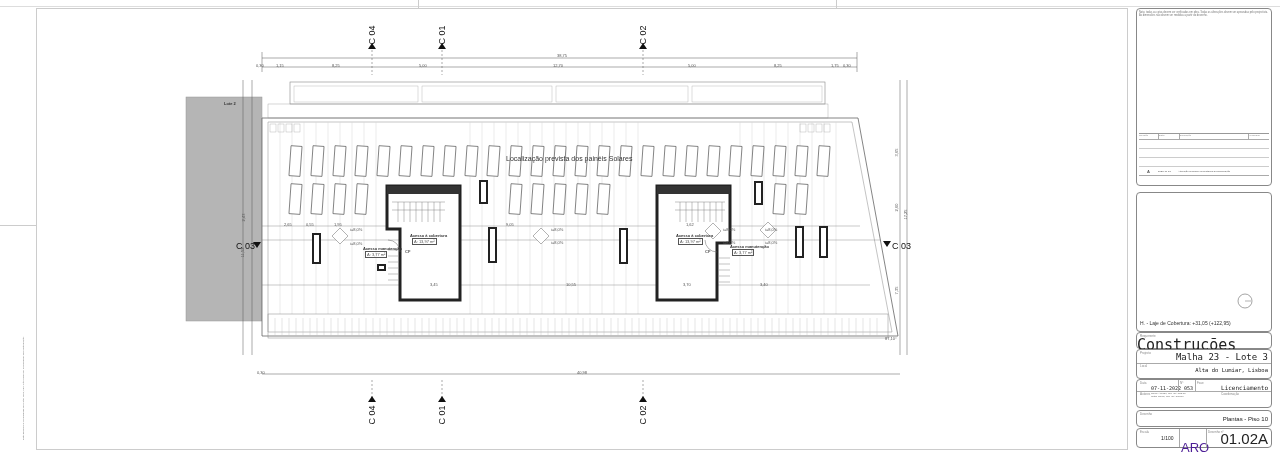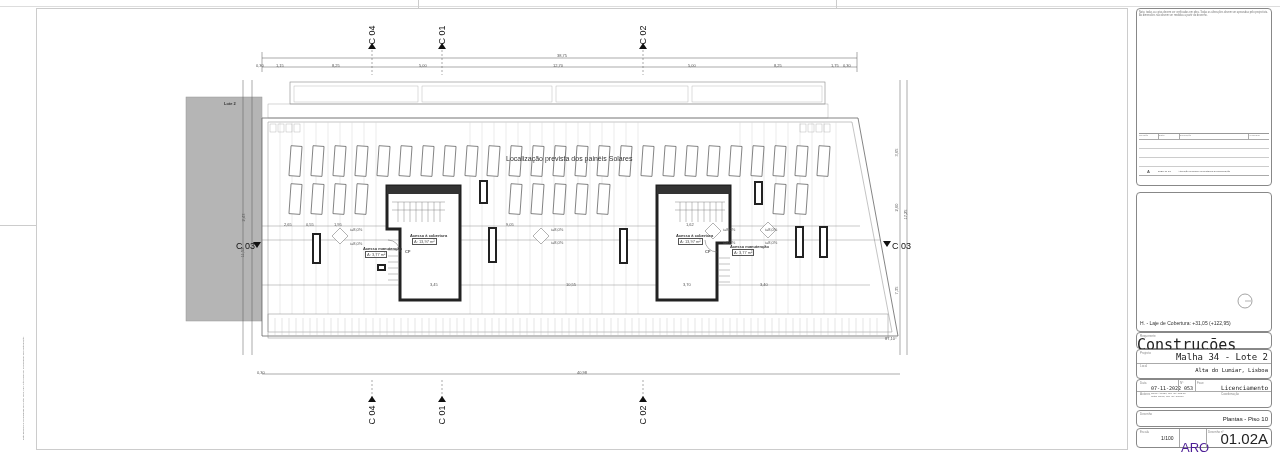--- a/index.html
+++ b/index.html
@@ -437,7 +437,7 @@
 
 <div class="tb-box" style="left:1136px;top:349px;width:134px;height:28px;">
   <span class="tb-lbl">Projecto</span>
-  <div class="mono" style="position:absolute;right:3px;top:2px;font-size:9px;color:#222;">Malha 34 - Lote 2</div>
+  <div class="mono" style="position:absolute;right:3px;top:2px;font-size:9px;color:#222;">Malha 23 - Lote 3</div>
   <div style="position:absolute;left:0;right:0;top:13px;border-top:0.5px solid #aaa;"></div>
   <span class="tb-lbl" style="top:14px;">Local</span>
   <div class="mono" style="position:absolute;right:3px;top:17px;font-size:5.5px;color:#222;">Alta do Lumiar, Lisboa</div>

